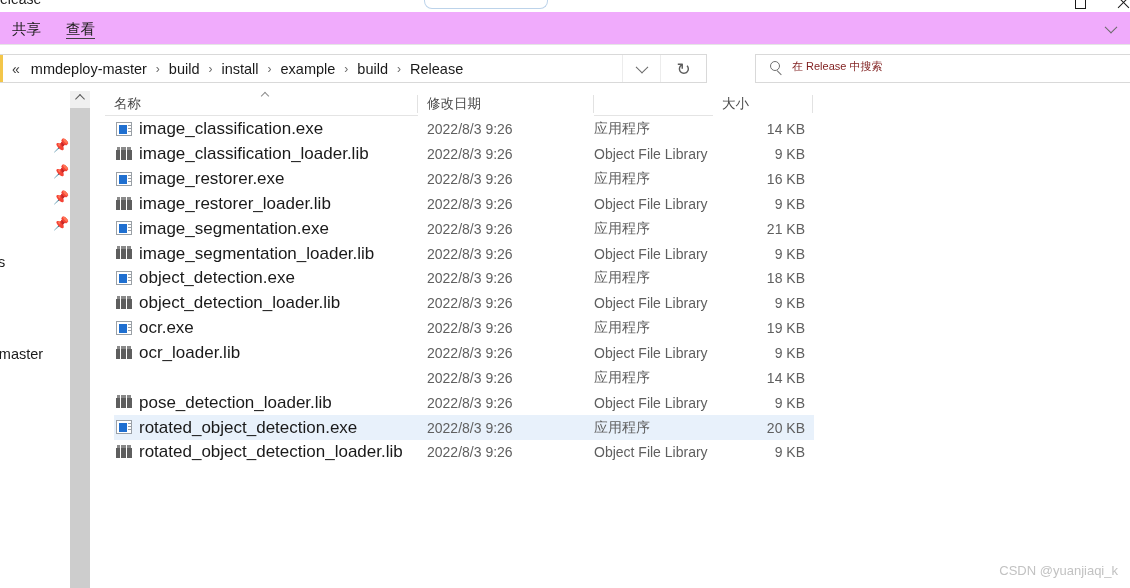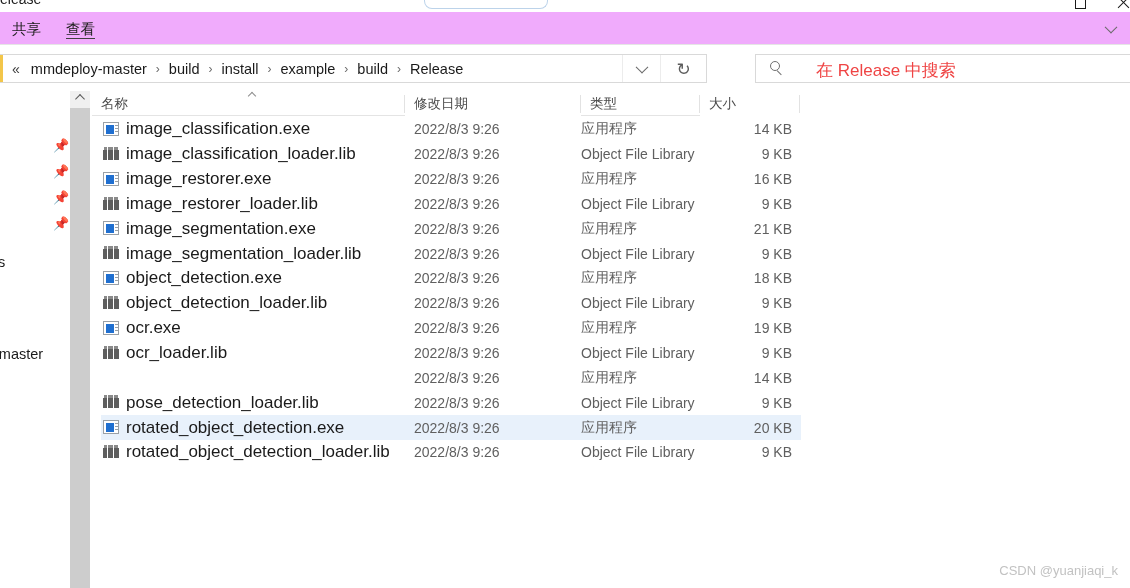--- a/index.html
+++ b/index.html
@@ -162,8 +162,8 @@
     transform-origin: left center;
   }
   .search-text {
-    position: absolute; left: 60px; top: 4px;
-    font-size: 17px; color: #ef4444;
+    position: absolute; left: 36px; top: 4px;
+    font-size: 11px; color: #7f1d1d;
     white-space: nowrap;
   }
 

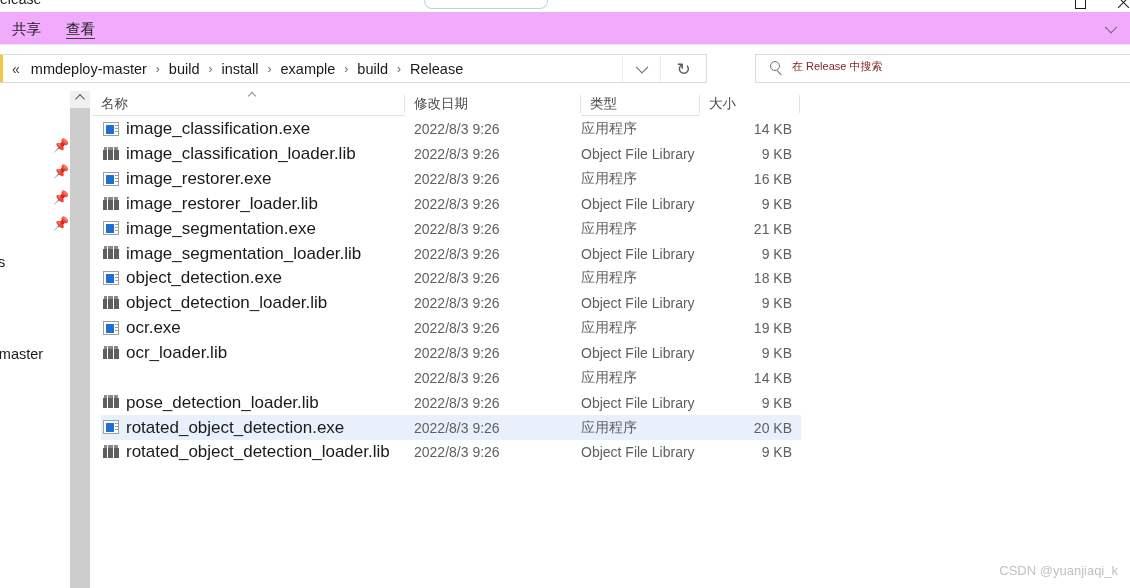--- a/index.html
+++ b/index.html
@@ -214,7 +214,7 @@
 
   
   .content {
-    position: absolute; left: 92px; top: 91px;
+    position: absolute; left: 105px; top: 91px;
     width: 998px; height: 497px;
     background: #ffffff;
   }

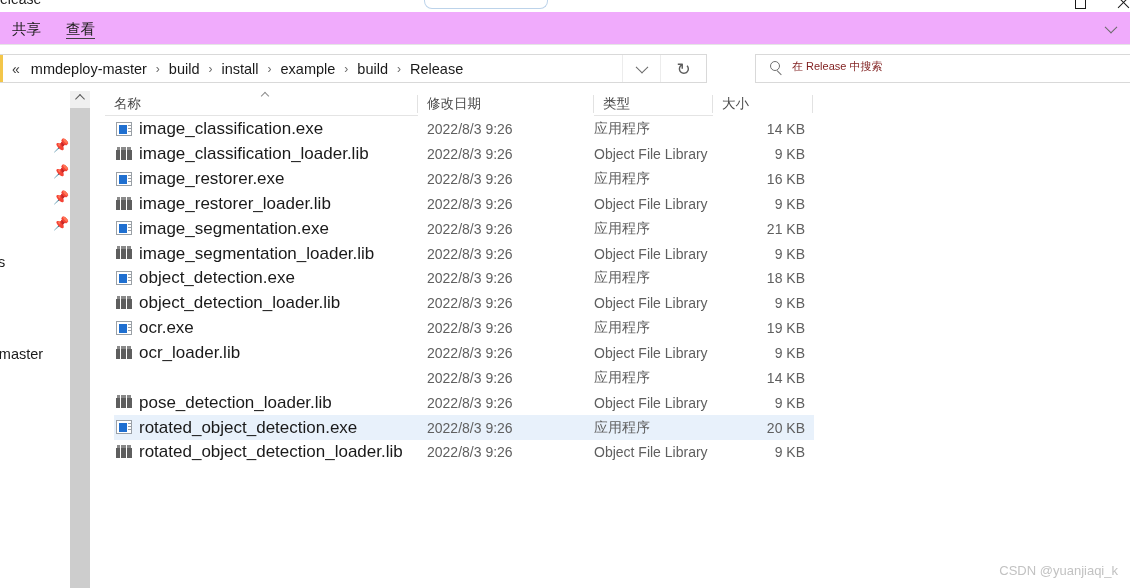--- a/index.html
+++ b/index.html
@@ -433,10 +433,6 @@
         <span>修改日期</span>
         <span class="sep"></span>
       </div>
-      <div class="colhdr" style="left:489px; width:119px;">
-        <span>类型</span>
-        <span class="sep"></span>
-      </div>
       <div class="colhdr" style="left:608px; width:100px;">
         <span>大小</span>
         <span class="sep"></span>

